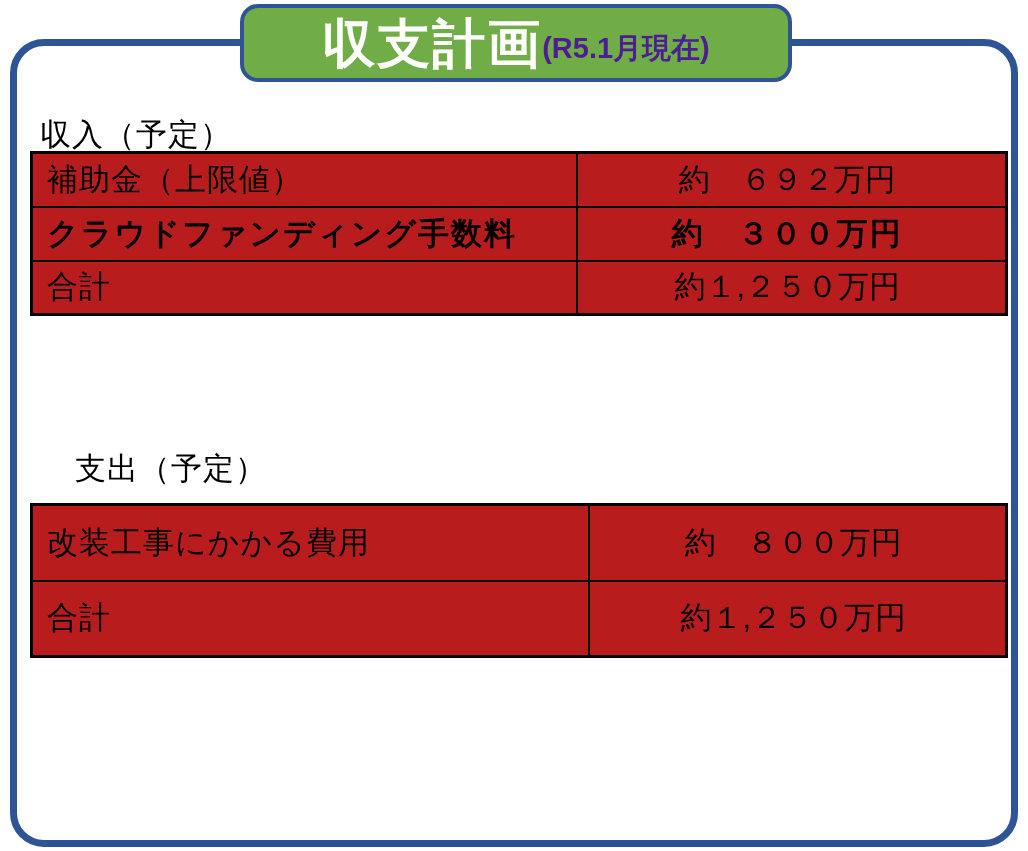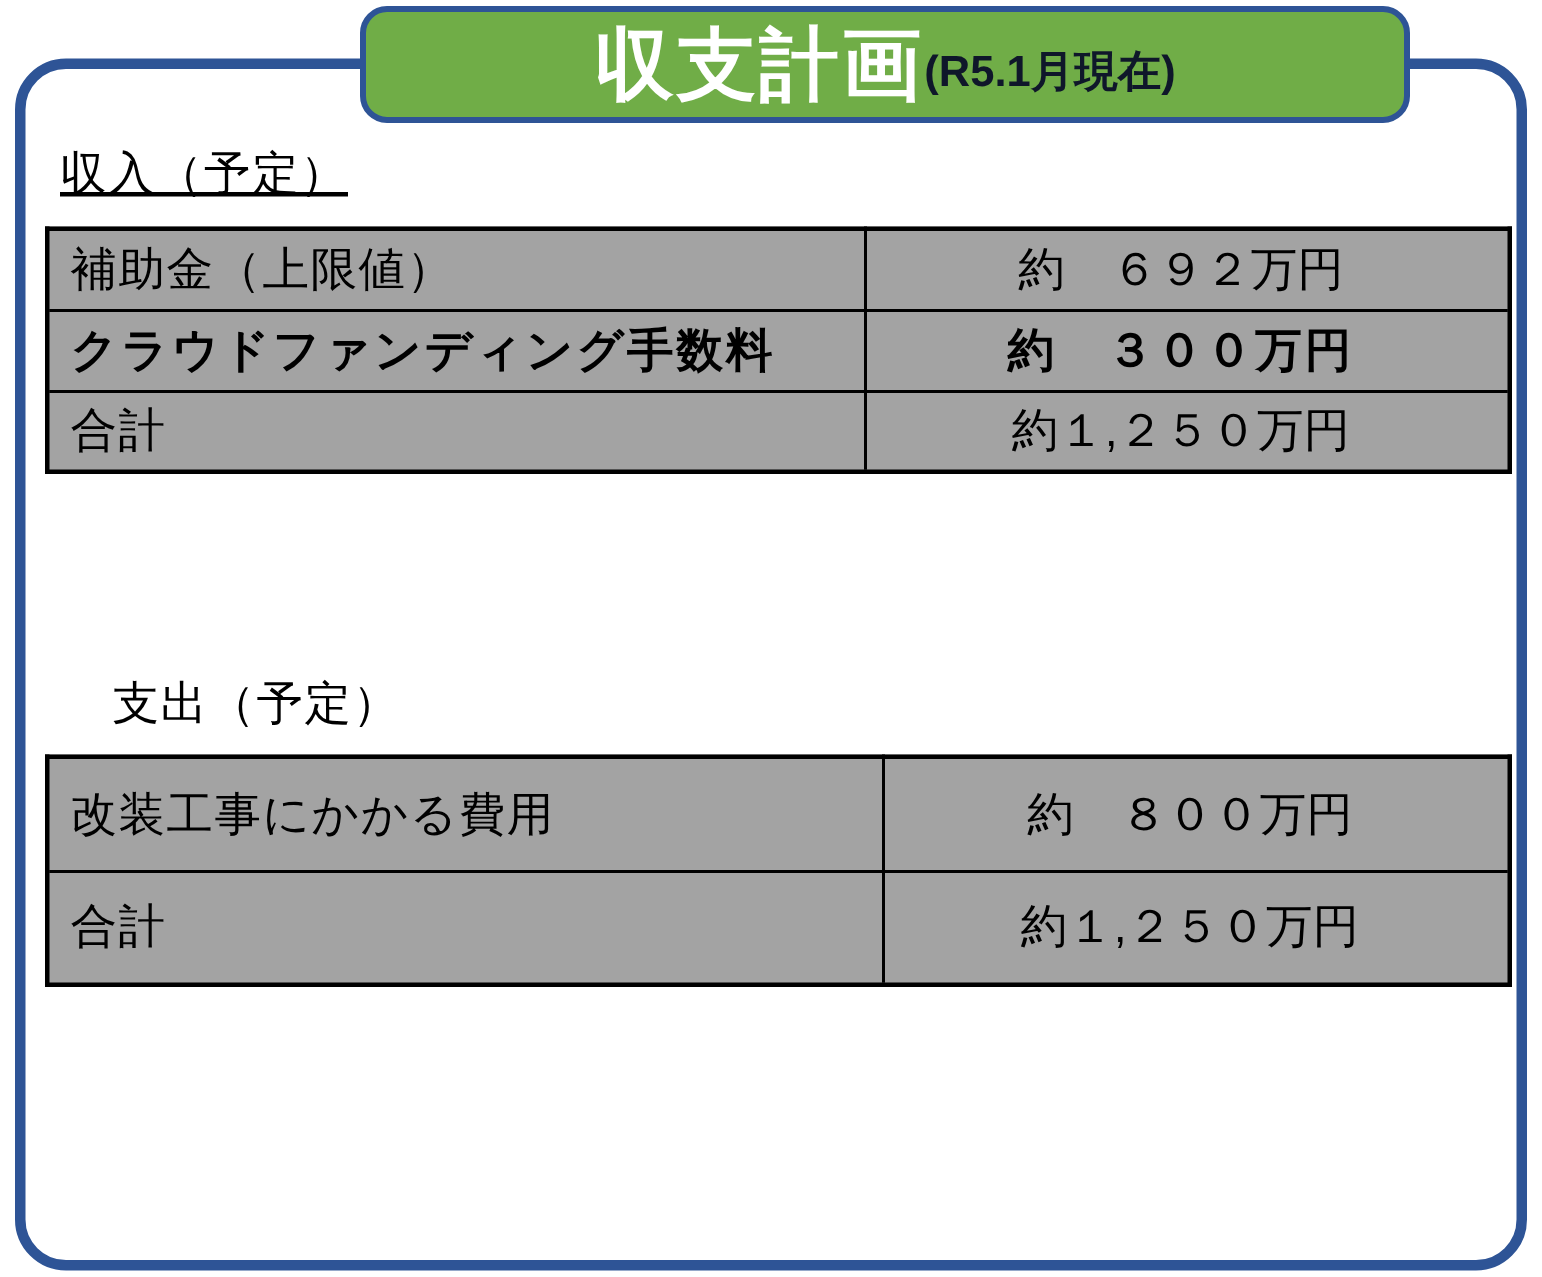--- a/index.html
+++ b/index.html
@@ -35,7 +35,7 @@
     position: absolute;
     left: 240px;
     top: 4px;
-    width: 700px;
+    width: 552px;
     height: 78px;
     background: var(--green);
     border: 4px solid var(--navy);

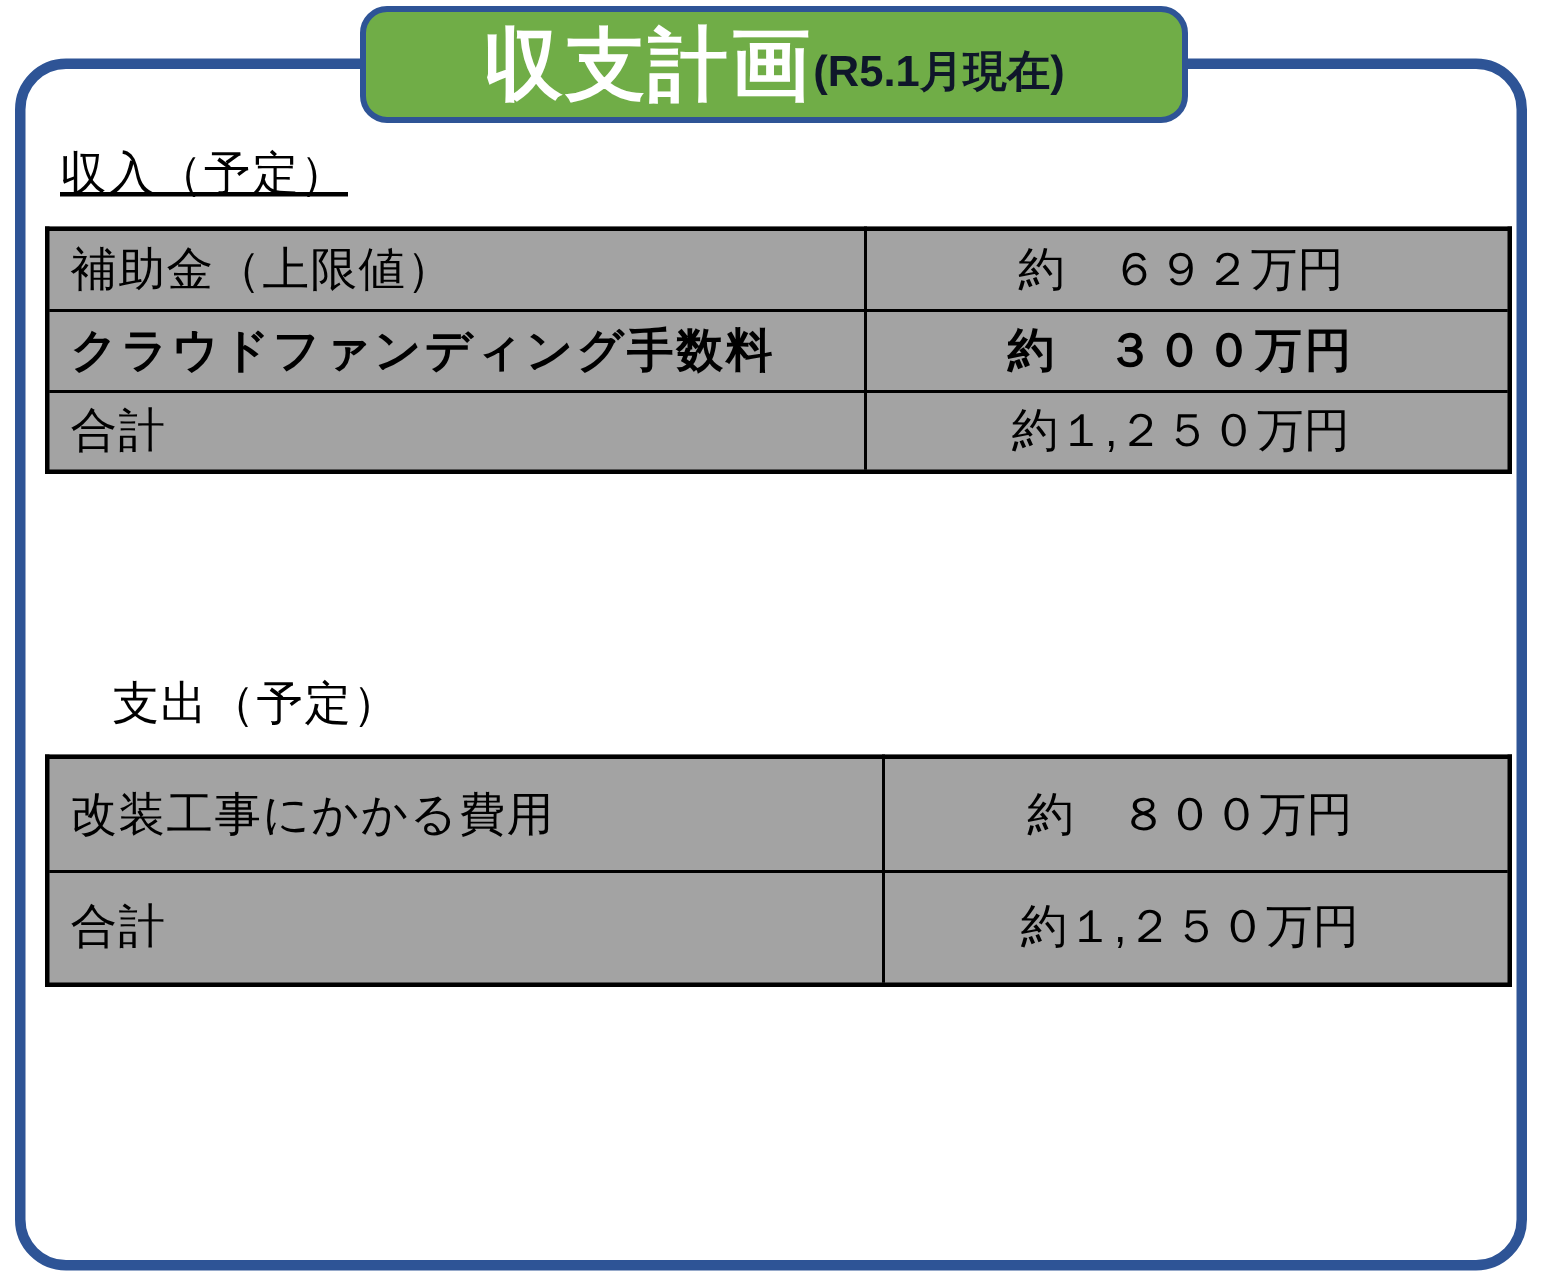--- a/index.html
+++ b/index.html
@@ -55,7 +55,7 @@
   .badge-subtitle {
     font-size: 29px;
     font-weight: 700;
-    color: #0f172a;
+    color: #4c1d95;
     line-height: 1;
     margin-top: 10px;
   }

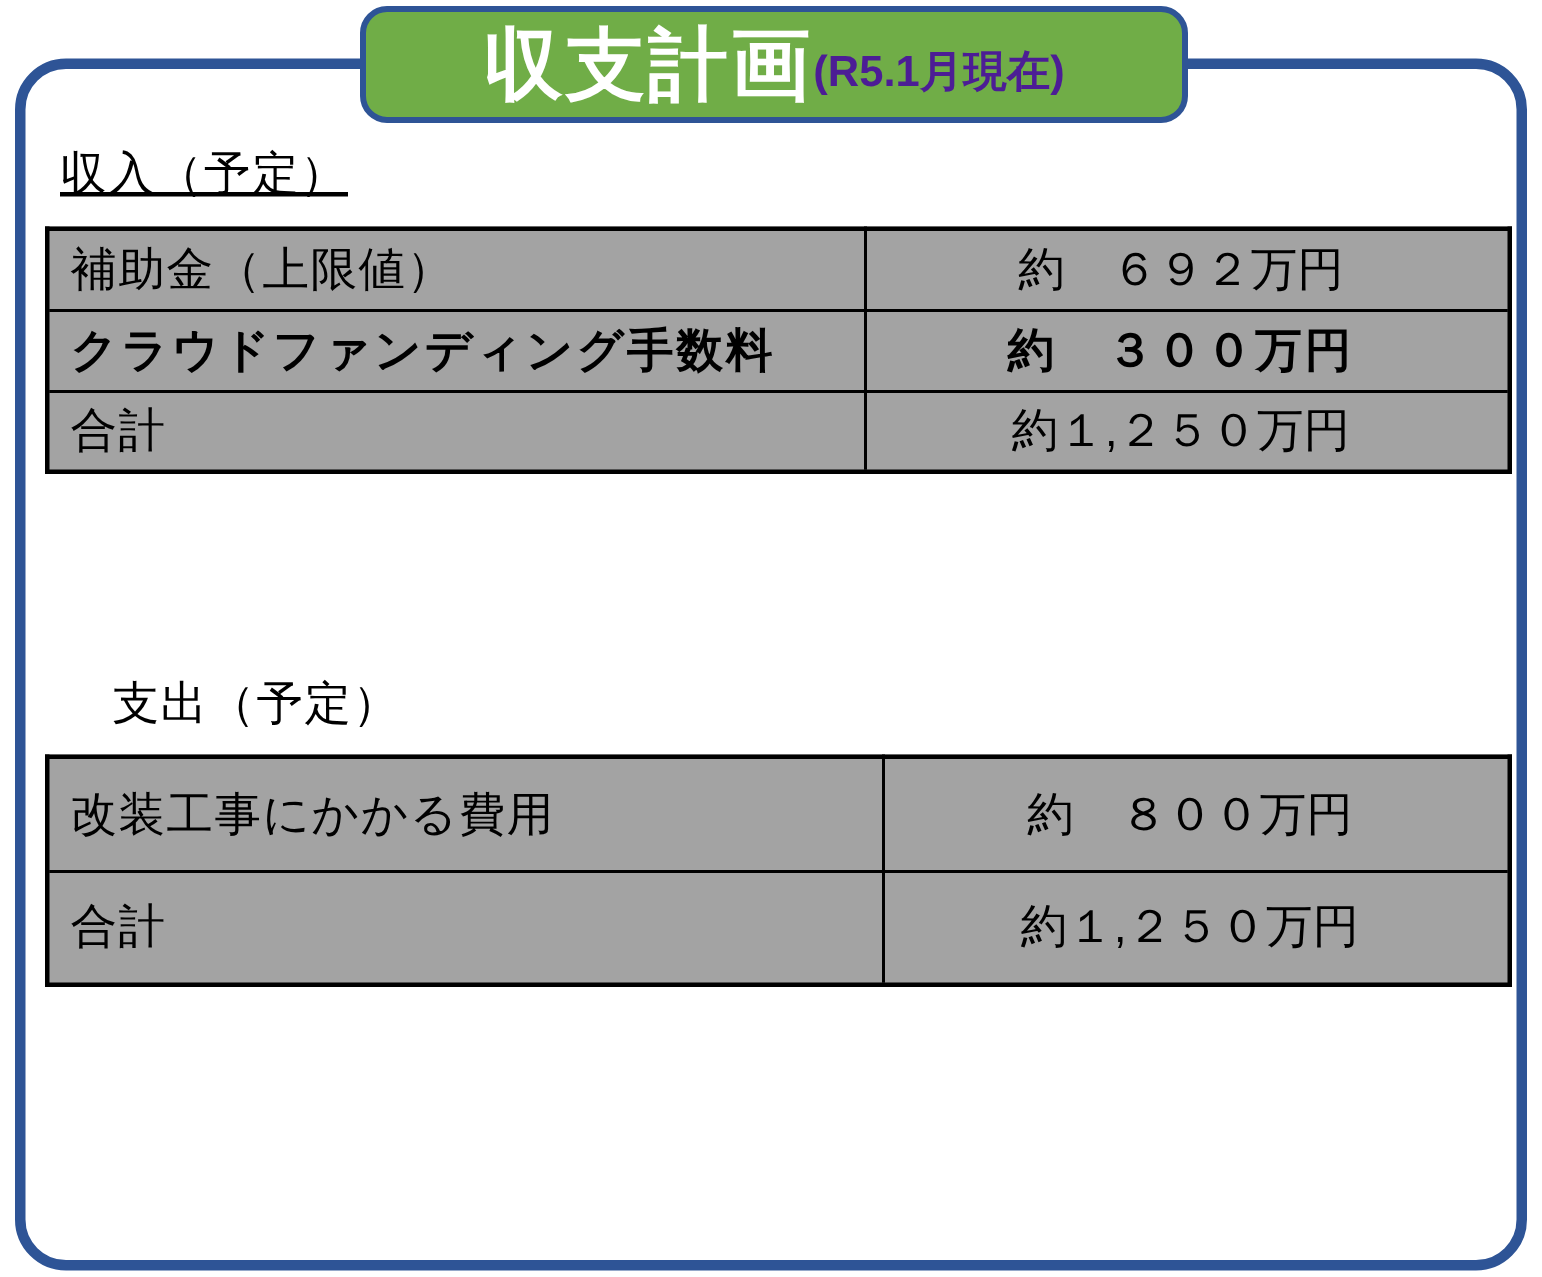--- a/index.html
+++ b/index.html
@@ -67,7 +67,7 @@
     z-index: 3;
     letter-spacing: 1px;
   }
-  .section-label.income { left: 40px; top: 97px; text-decoration: underline; }
+  .section-label.income { left: 40px; top: 116px; }
   .section-label.expense { left: 40px; top: 450px; margin-left: 35px; }
 
   table.data-table {

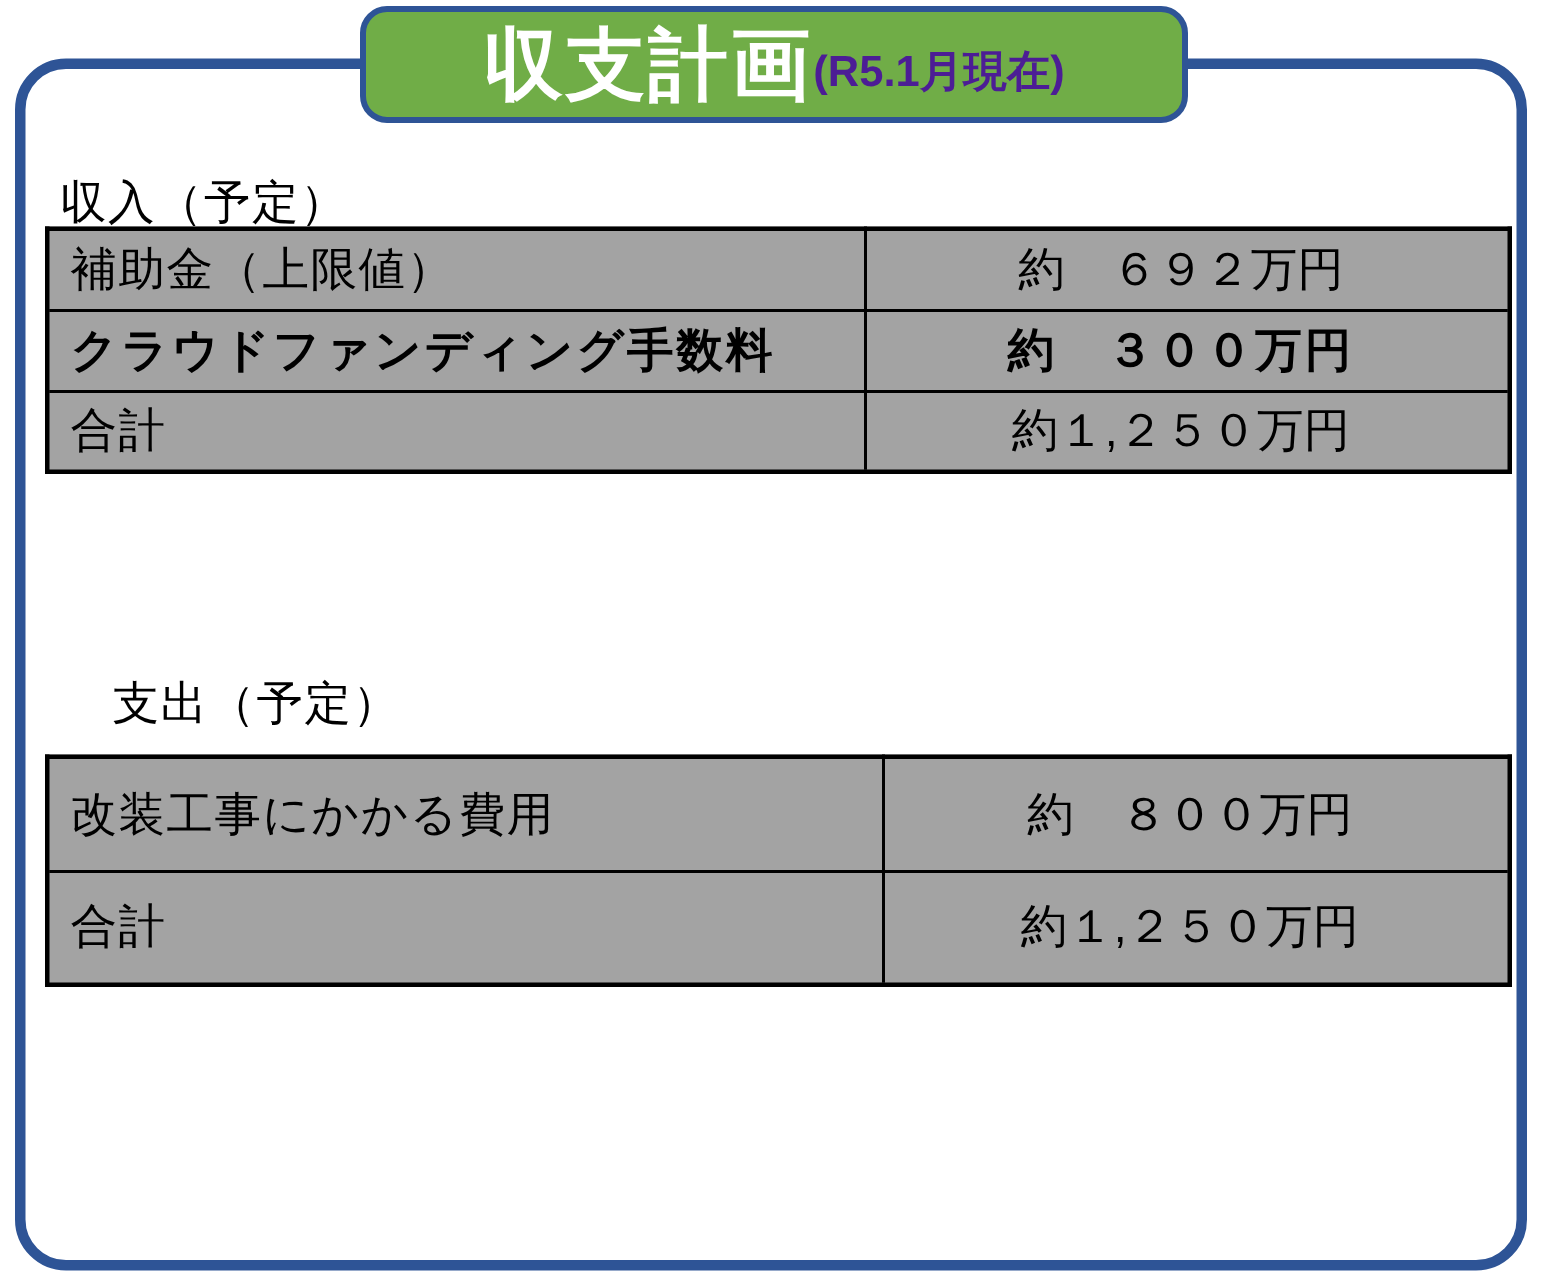--- a/index.html
+++ b/index.html
@@ -76,7 +76,7 @@
     width: 975px;
     border-collapse: collapse;
     table-layout: fixed;
-    background: #a3a3a3;
+    background: #b91c1c;
     z-index: 3;
     border: 3px solid var(--line);
   }

